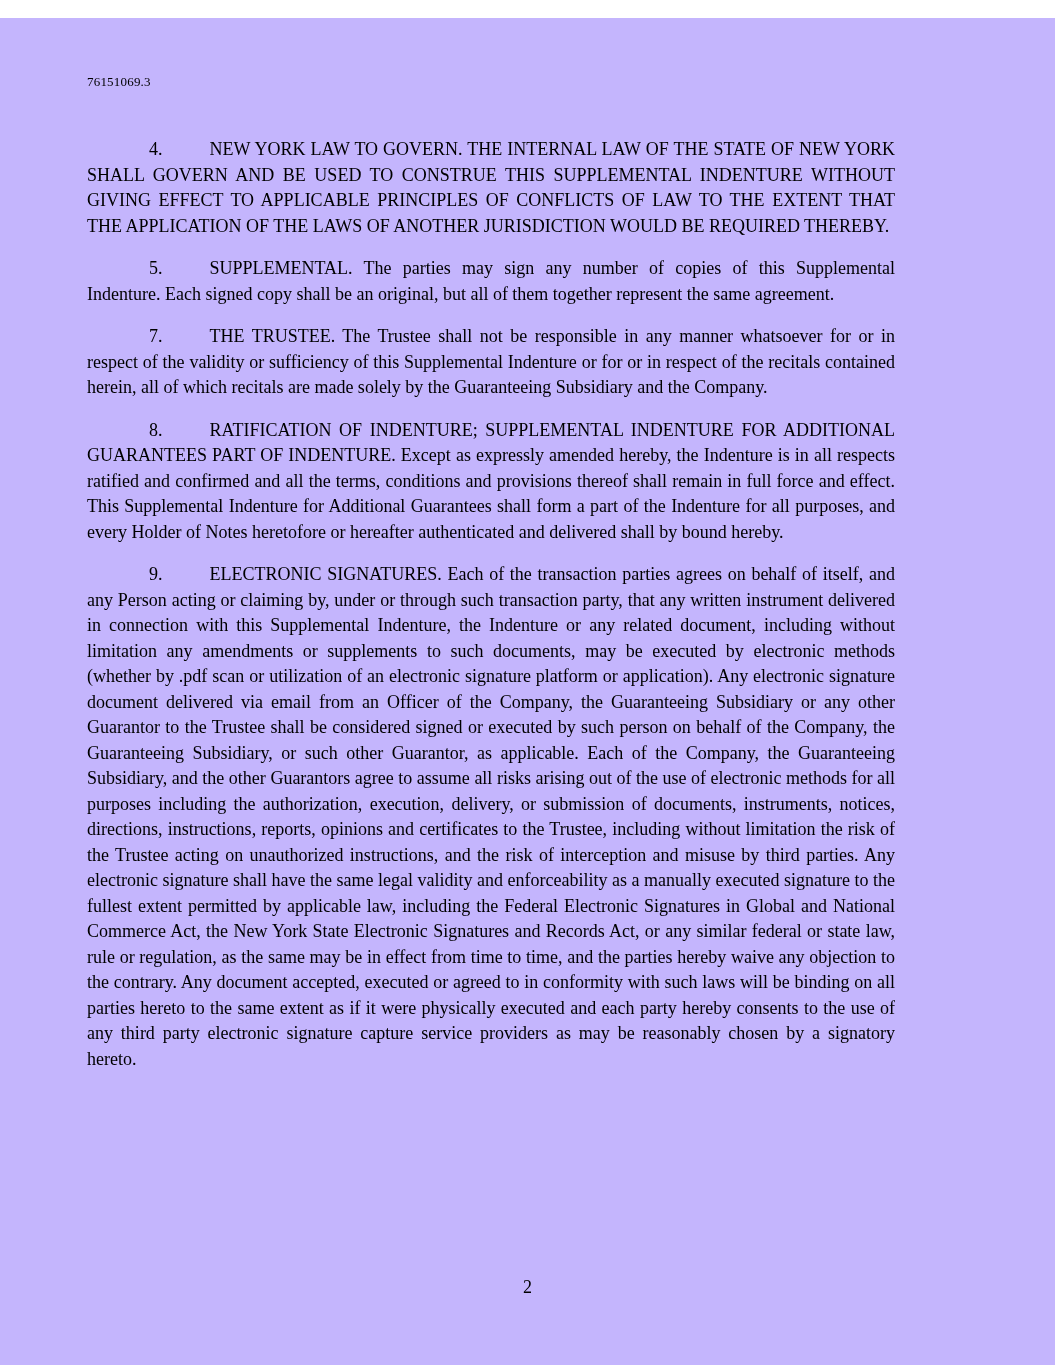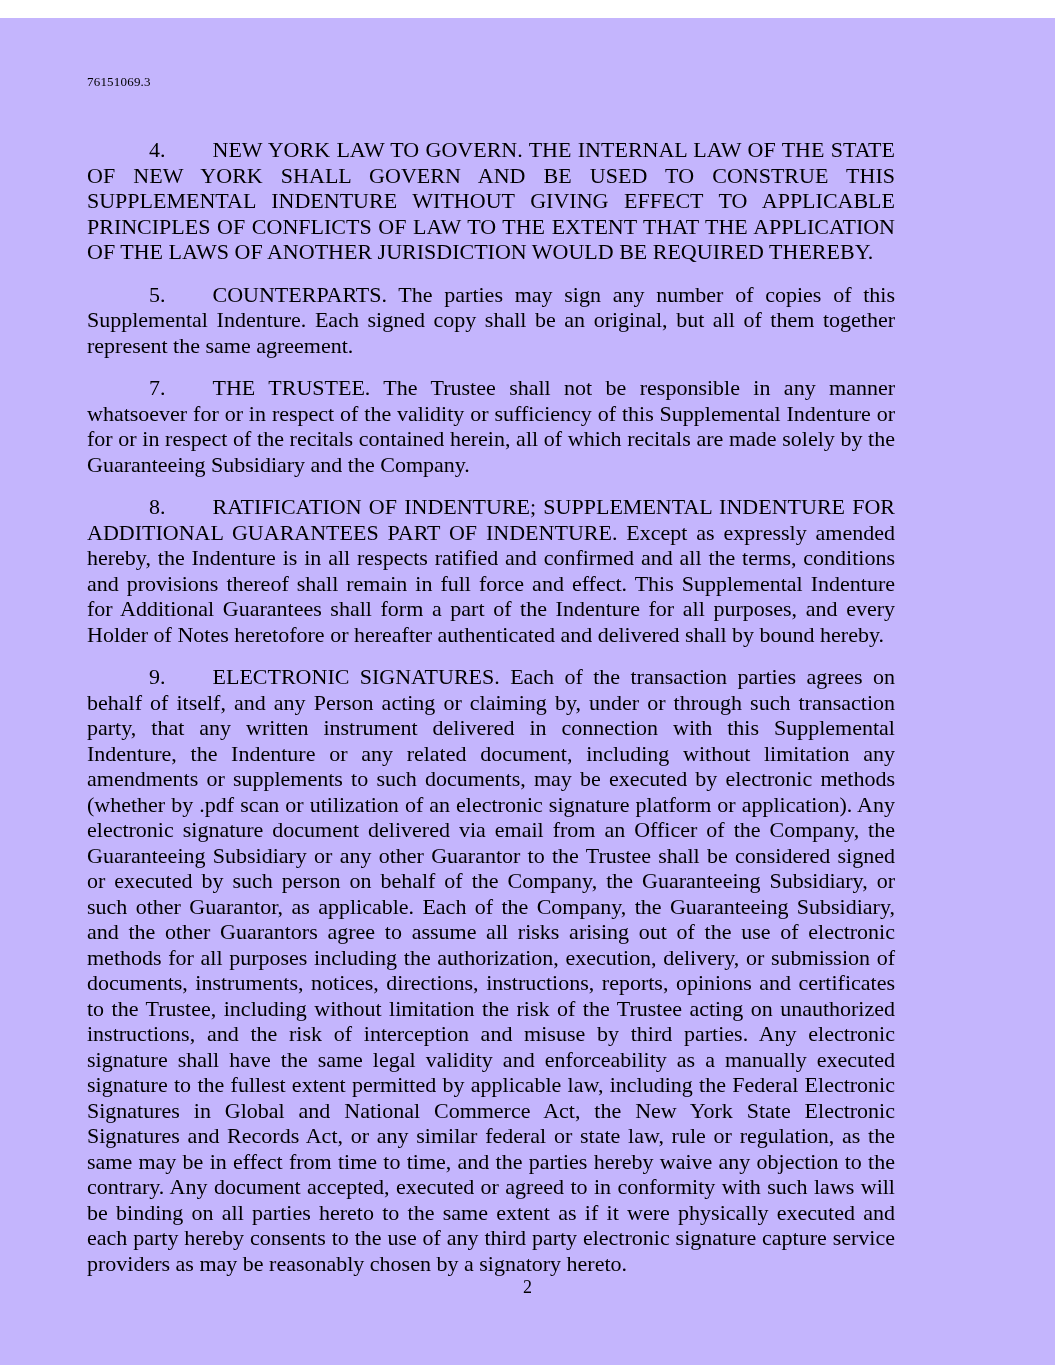--- a/index.html
+++ b/index.html
@@ -30,7 +30,7 @@
   }
   .para {
     margin: 0 0 17px 0;
-    font-size: 22px;
+    font-size: 18px;
     line-height: 25.5px;
     text-align: justify;
     text-indent: 62px;

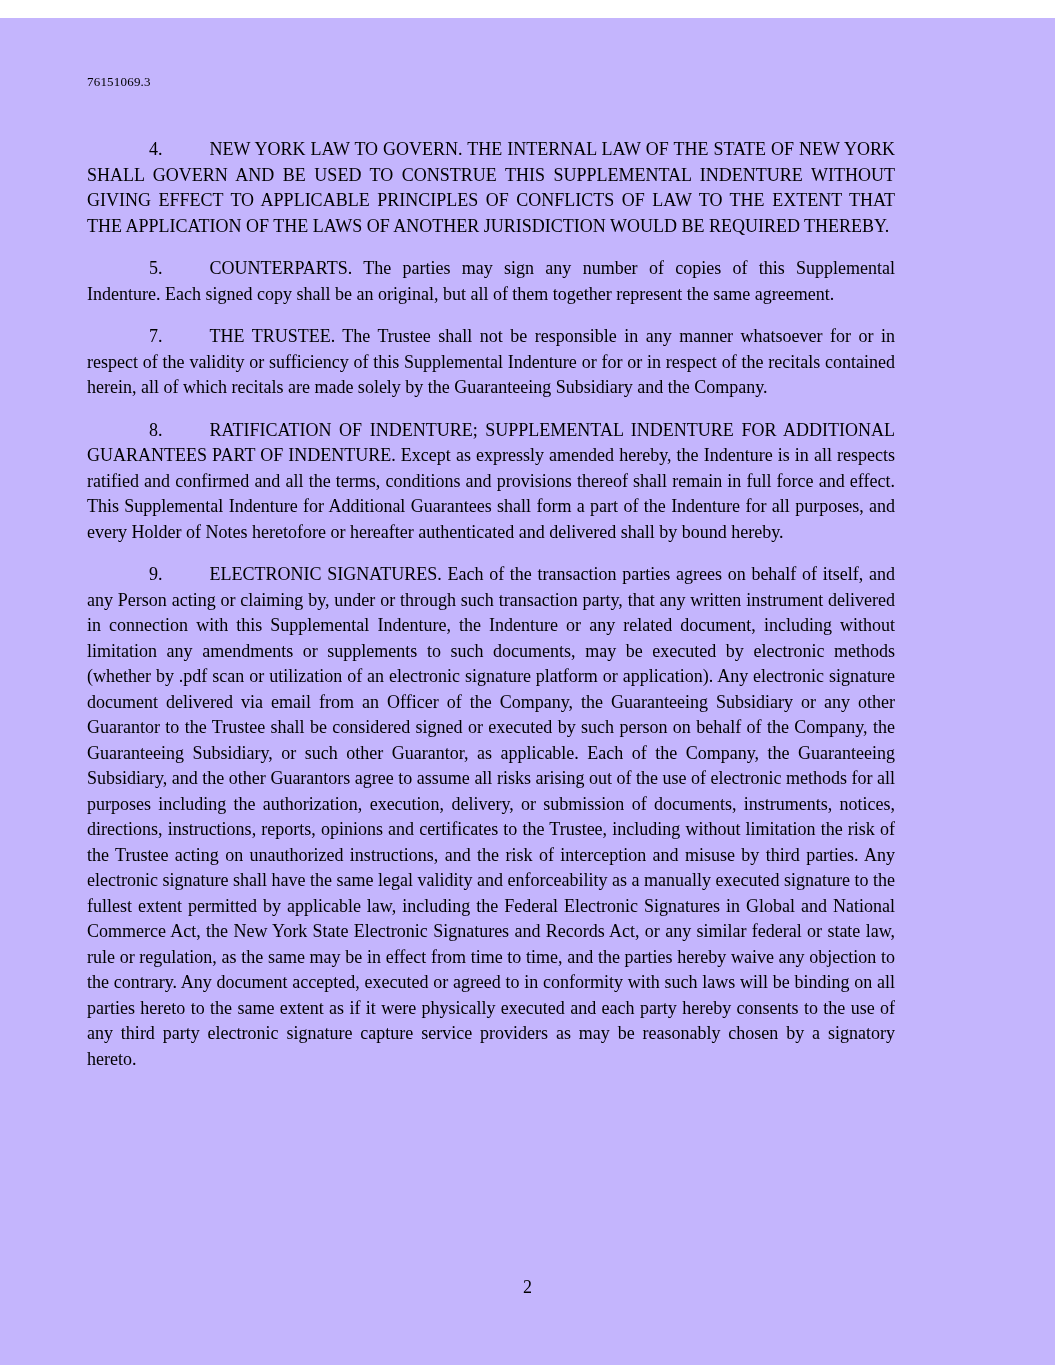--- a/index.html
+++ b/index.html
@@ -61,7 +61,7 @@
   <div class="content">
   <p class="para"><span class="num">4.</span><span class="tab"></span><span class="heading">NEW YORK LAW TO GOVERN.</span><span class="body-text"> THE INTERNAL LAW OF THE STATE OF NEW YORK SHALL GOVERN AND BE USED TO CONSTRUE THIS SUPPLEMENTAL INDENTURE WITHOUT GIVING EFFECT TO APPLICABLE PRINCIPLES OF CONFLICTS OF LAW TO THE EXTENT THAT THE APPLICATION OF THE LAWS OF ANOTHER JURISDICTION WOULD BE REQUIRED THEREBY.</span></p>
 
-  <p class="para"><span class="num">5.</span><span class="tab"></span><span class="heading">COUNTERPARTS.</span><span class="body-text"> The parties may sign any number of copies of this Supplemental Indenture. Each signed copy shall be an original, but all of them together represent the same agreement.</span></p>
+  <p class="para"><span class="num">5.</span><span class="tab"></span><span class="heading">SUPPLEMENTAL.</span><span class="body-text"> The parties may sign any number of copies of this Supplemental Indenture. Each signed copy shall be an original, but all of them together represent the same agreement.</span></p>
 
 
   <p class="para"><span class="num">7.</span><span class="tab"></span><span class="heading">THE TRUSTEE.</span><span class="body-text"> The Trustee shall not be responsible in any manner whatsoever for or in respect of the validity or sufficiency of this Supplemental Indenture or for or in respect of the recitals contained herein, all of which recitals are made solely by the Guaranteeing Subsidiary and the Company.</span></p>

